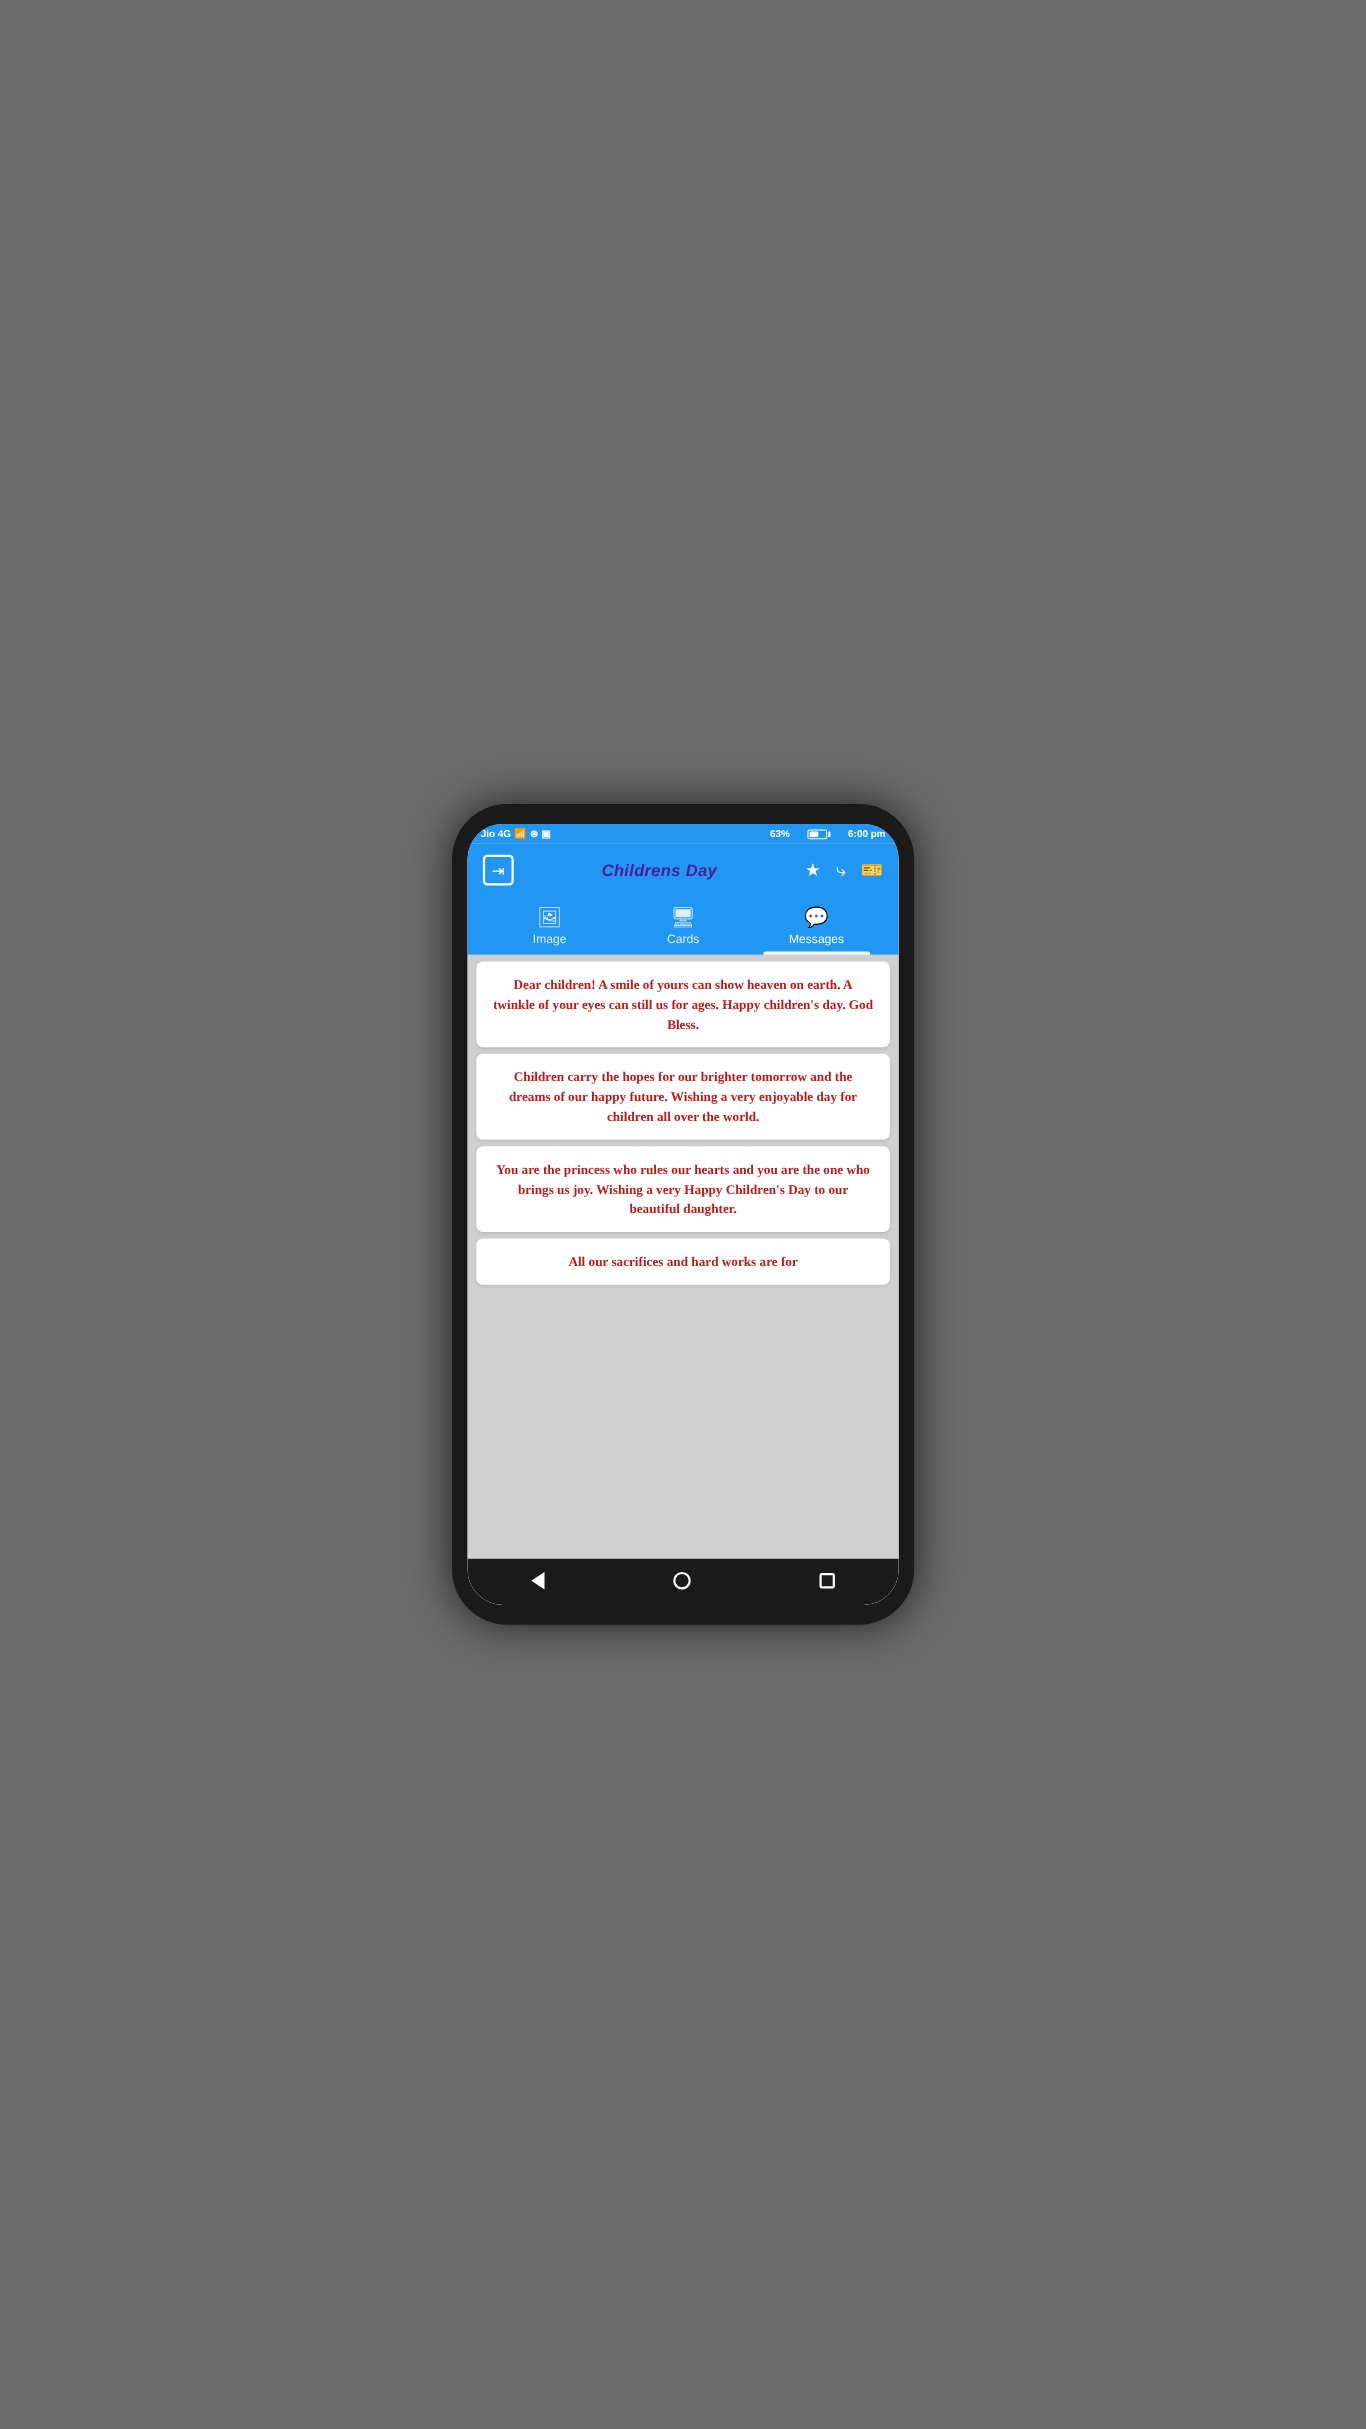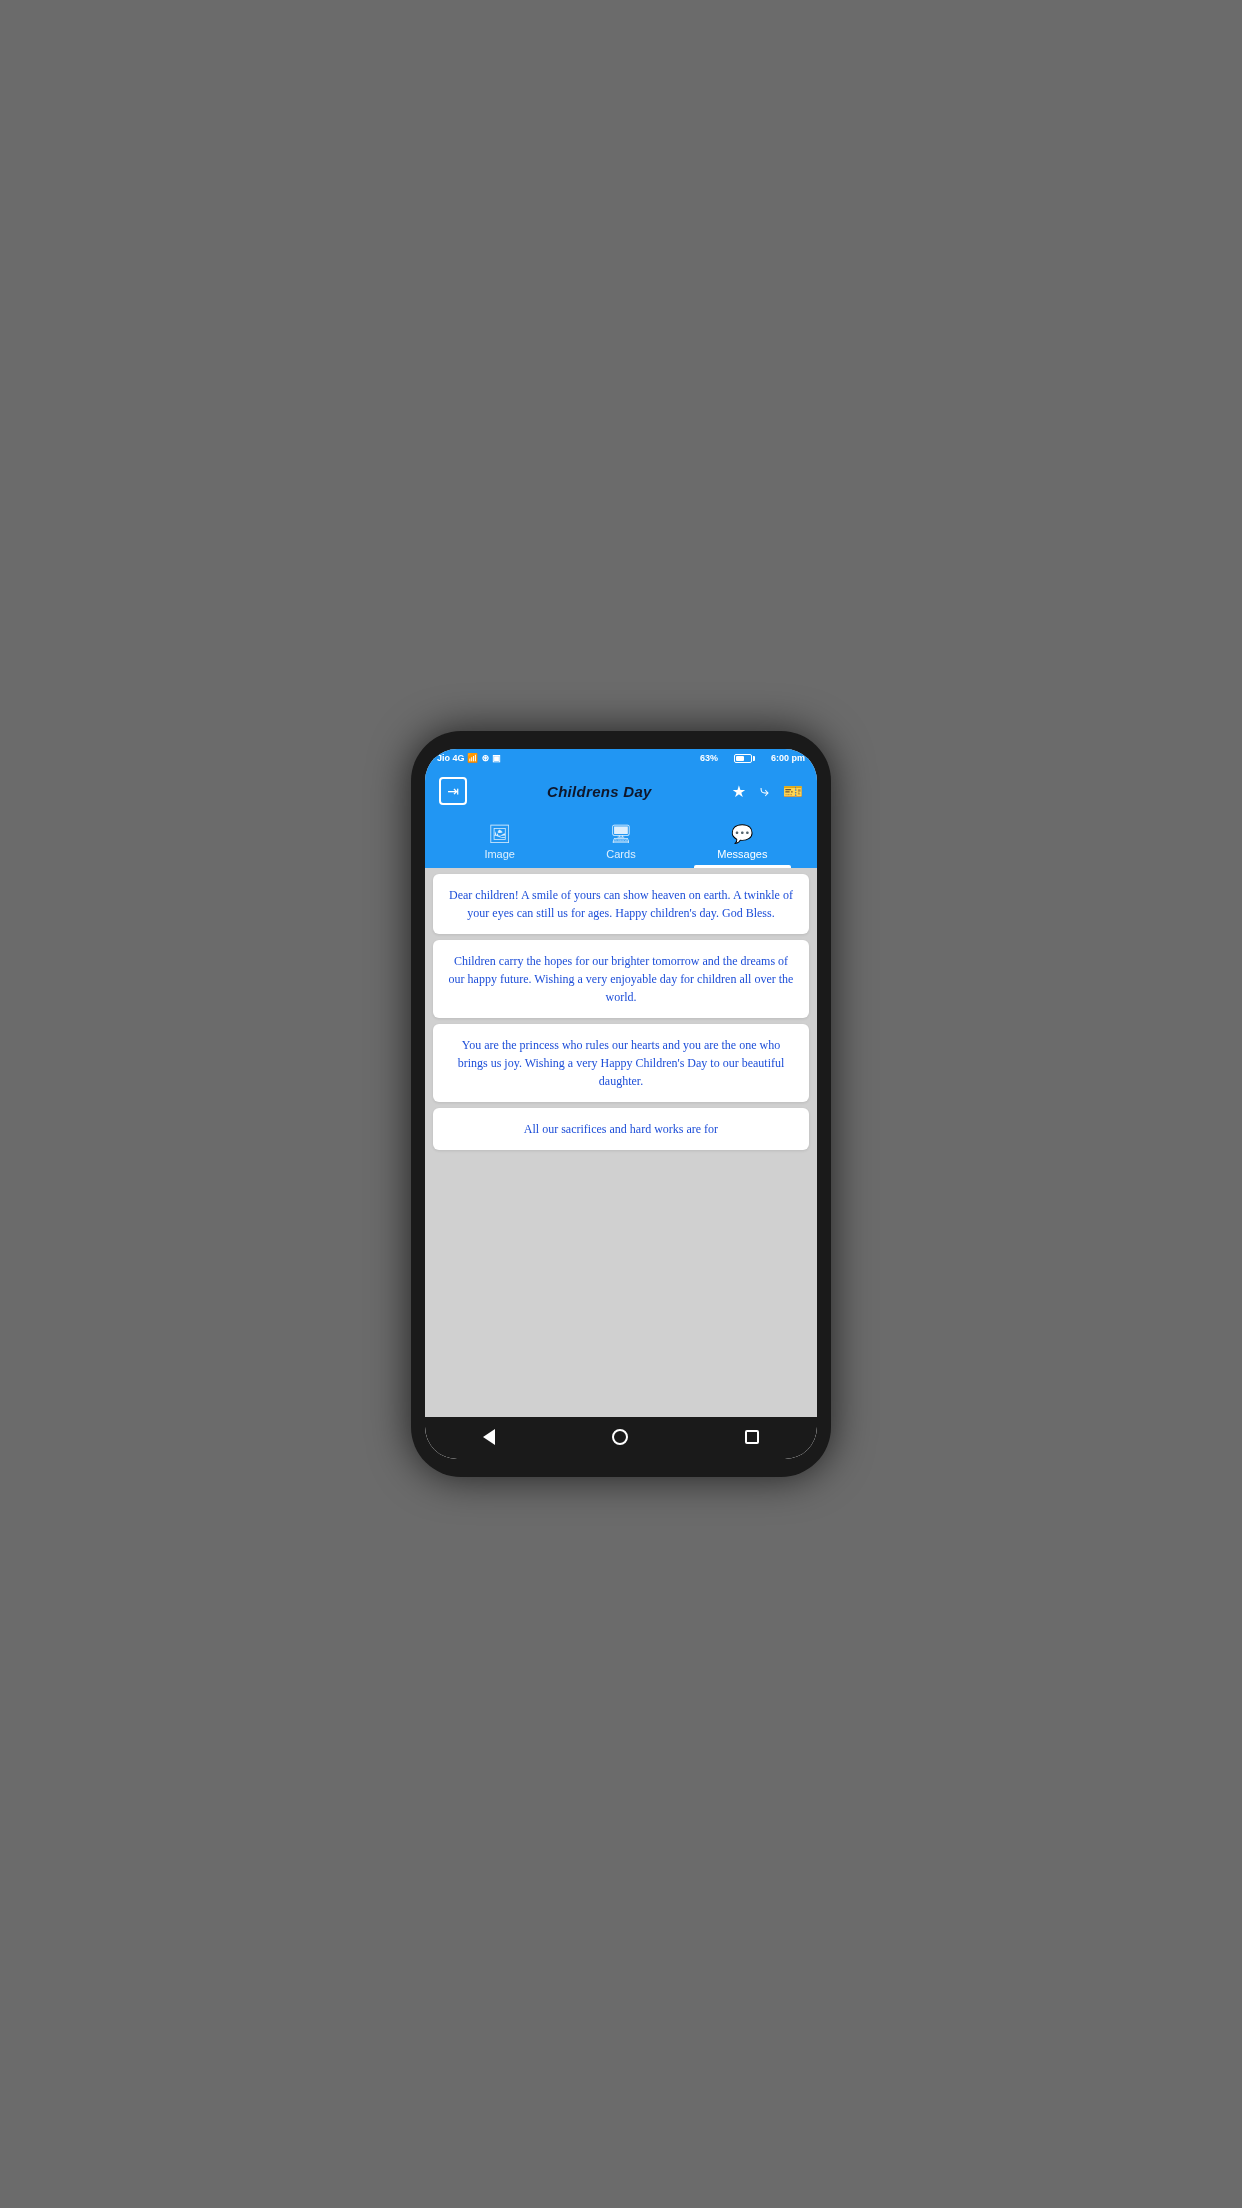--- a/index.html
+++ b/index.html
@@ -105,7 +105,7 @@
     }
 
     .header-title {
-      color: #0f172a;
+      color: #4c1d95;
       font-size: 15px;
       font-weight: bold;
       font-style: italic;

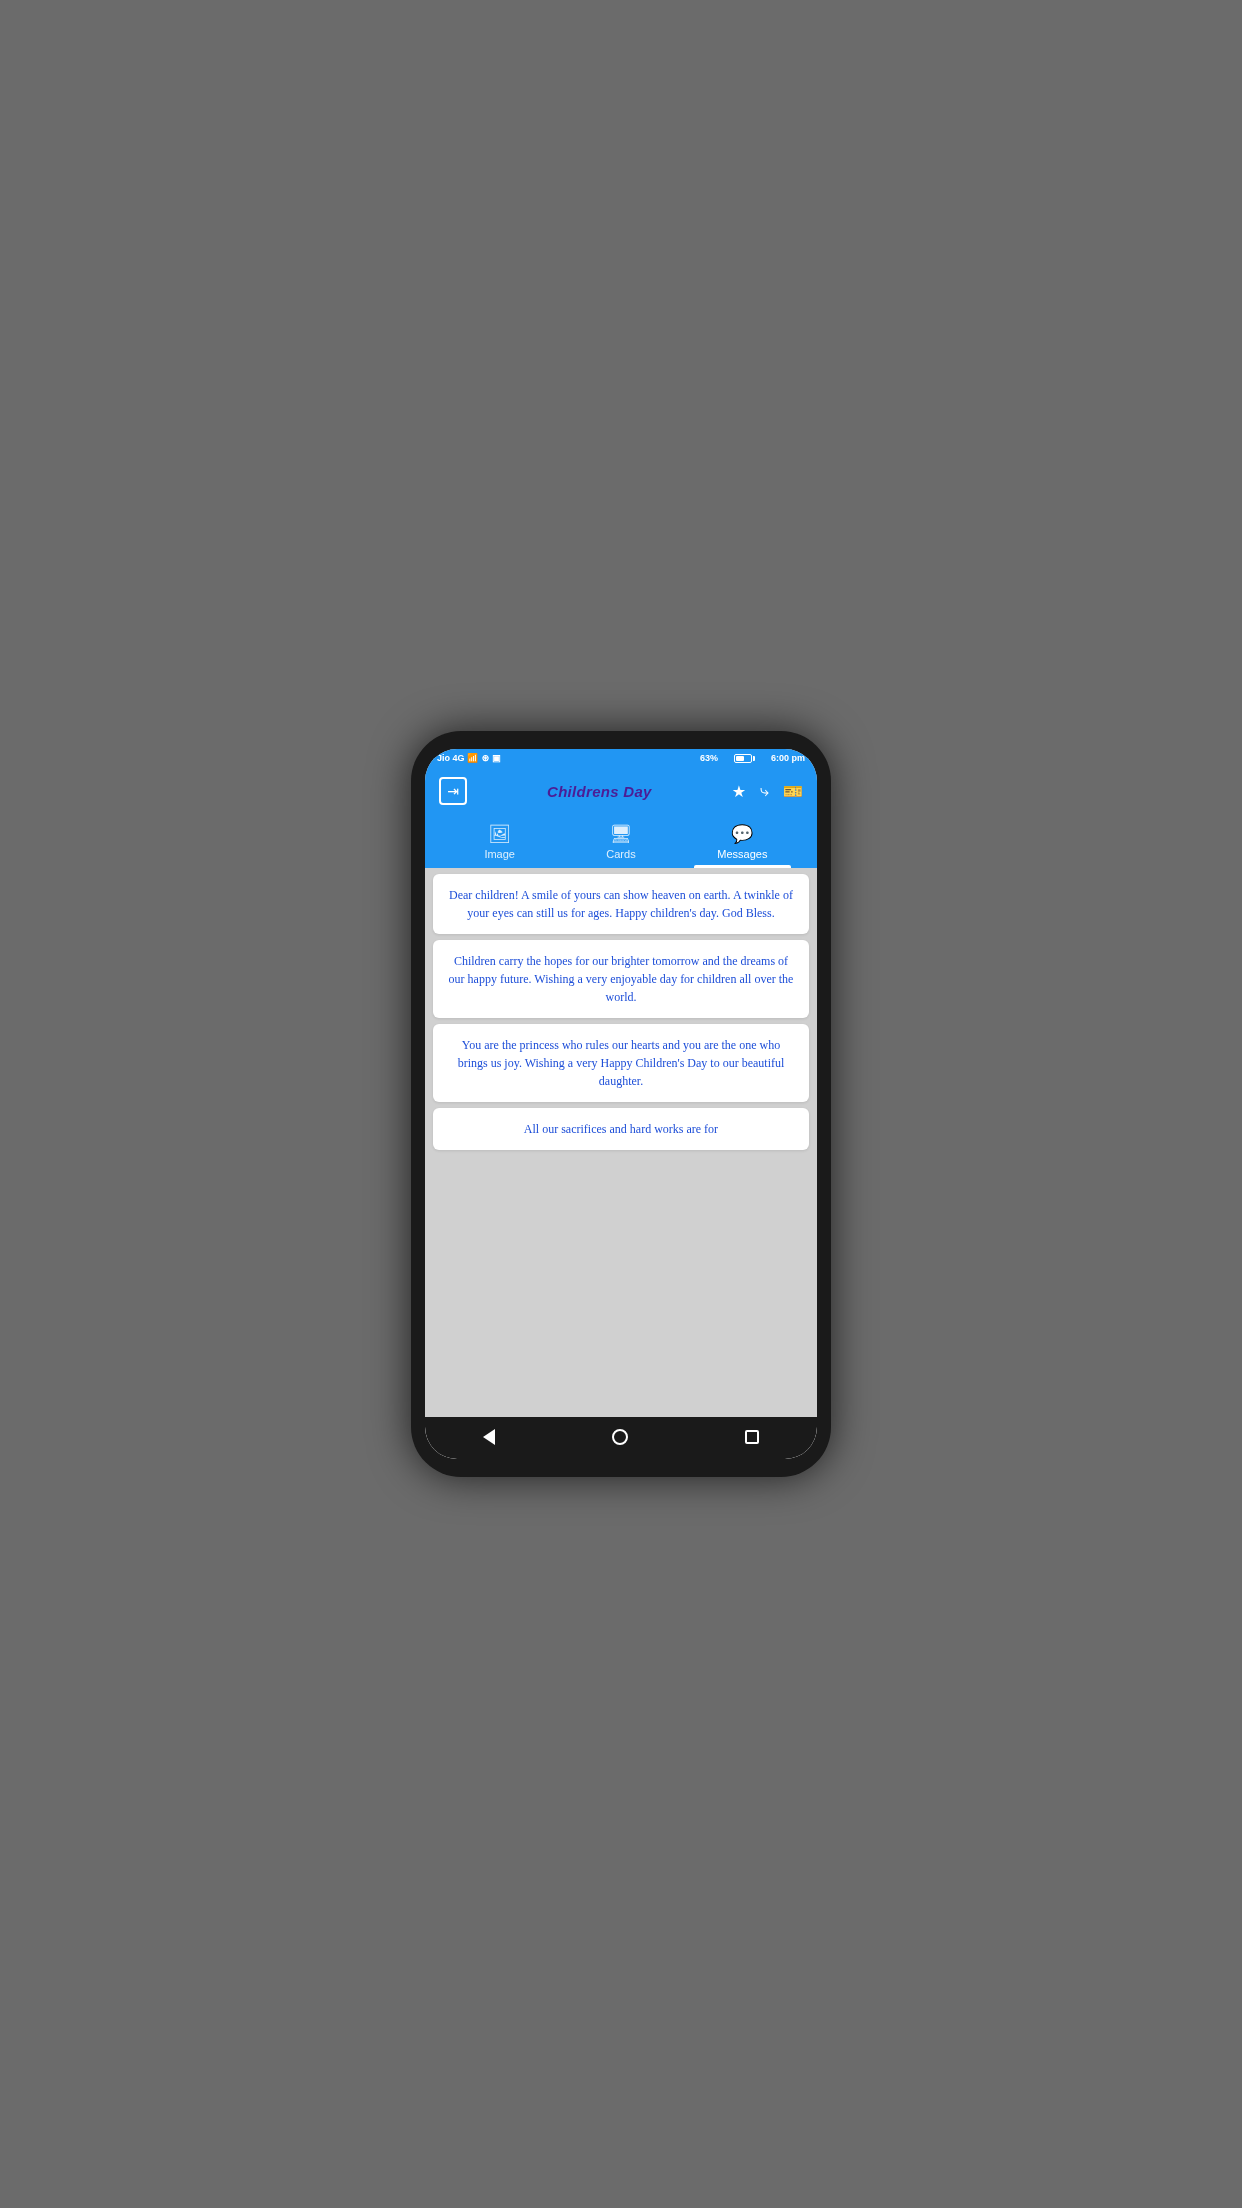--- a/index.html
+++ b/index.html
@@ -202,8 +202,8 @@
     .message-text {
       font-size: 12px;
       font-family: 'Georgia', serif;
-      font-weight: normal;
-      color: #1d4ed8;
+      font-weight: bold;
+      color: #b91c1c;
       line-height: 1.5;
     }
 

